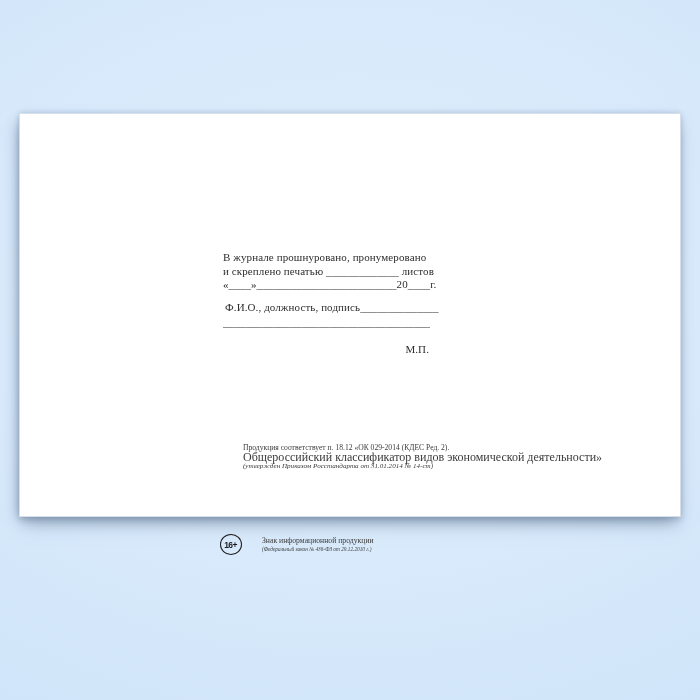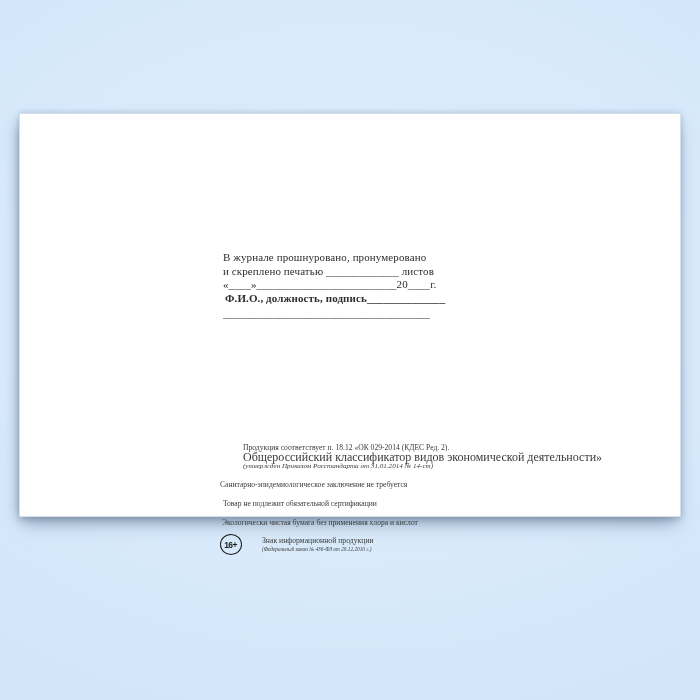--- a/index.html
+++ b/index.html
@@ -47,7 +47,7 @@
     letter-spacing: 0.1px;
   }
   .cert-line { white-space: nowrap; }
-  .cert-line.fio { padding-left: 2px; margin-top: 0; font-weight: bold; }
+  .cert-line.fio { padding-left: 2px; margin-top: 9px; }
   .cert-line.rule { margin-top: 2px; overflow: hidden; }
   .stamp {
     margin-top: 13px;

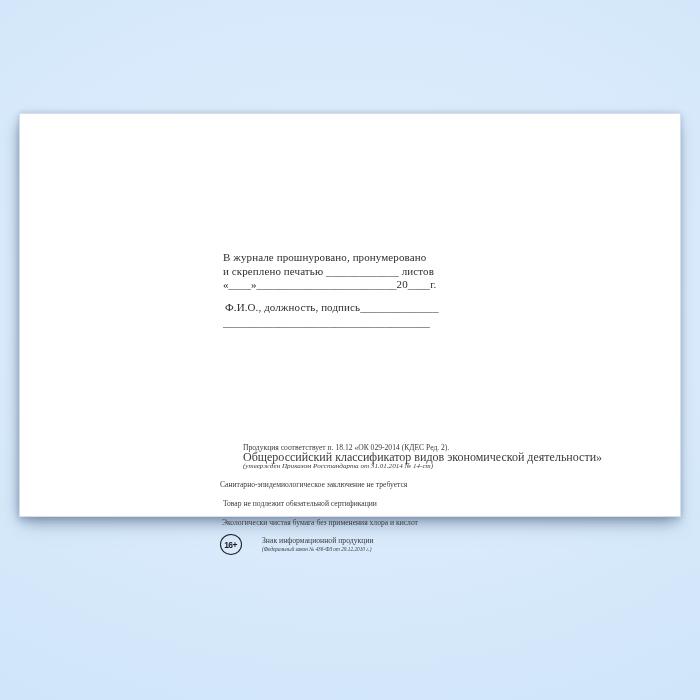--- a/index.html
+++ b/index.html
@@ -138,6 +138,7 @@
       <div class="cert-line">«____»_________________________20____г.</div>
       <div class="cert-line fio">Ф.И.О., должность, подпись______________</div>
       <div class="cert-line rule">_______________________________________</div>
+      <div class="stamp">М.П.</div>
     </div>
 
     <div class="compliance">

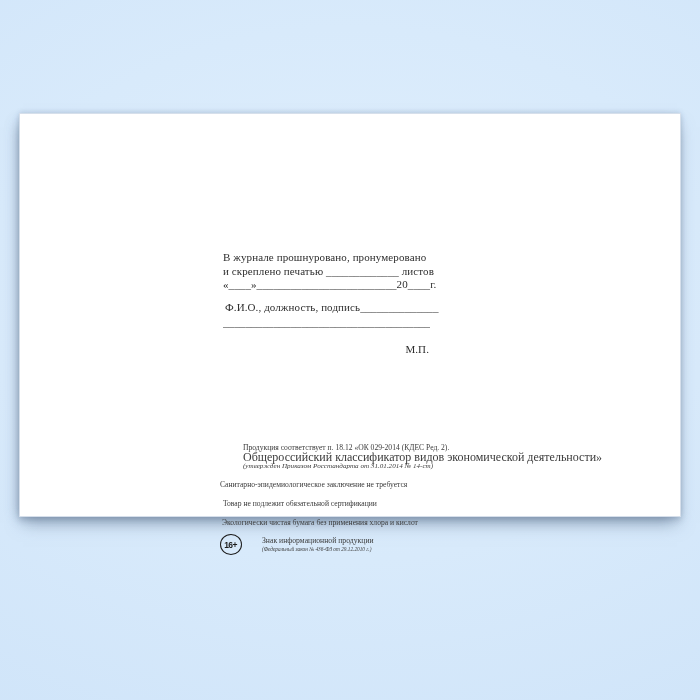--- a/index.html
+++ b/index.html
@@ -147,11 +147,6 @@
       <div class="c3">(утвержден Приказом Росстандарта от 31.01.2014 № 14-ст)</div>
     </div>
 
-    <div class="notes">
-      <div class="note n1">Санитарно-эпидемиологическое заключение не требуется</div>
-      <div class="note n2">Товар не подлежит обязательной сертификации</div>
-      <div class="note n3">Экологически чистая бумага без применения хлора и кислот</div>
-    </div>
 
     <div class="age-row">
       <div class="age-badge">16+</div>

